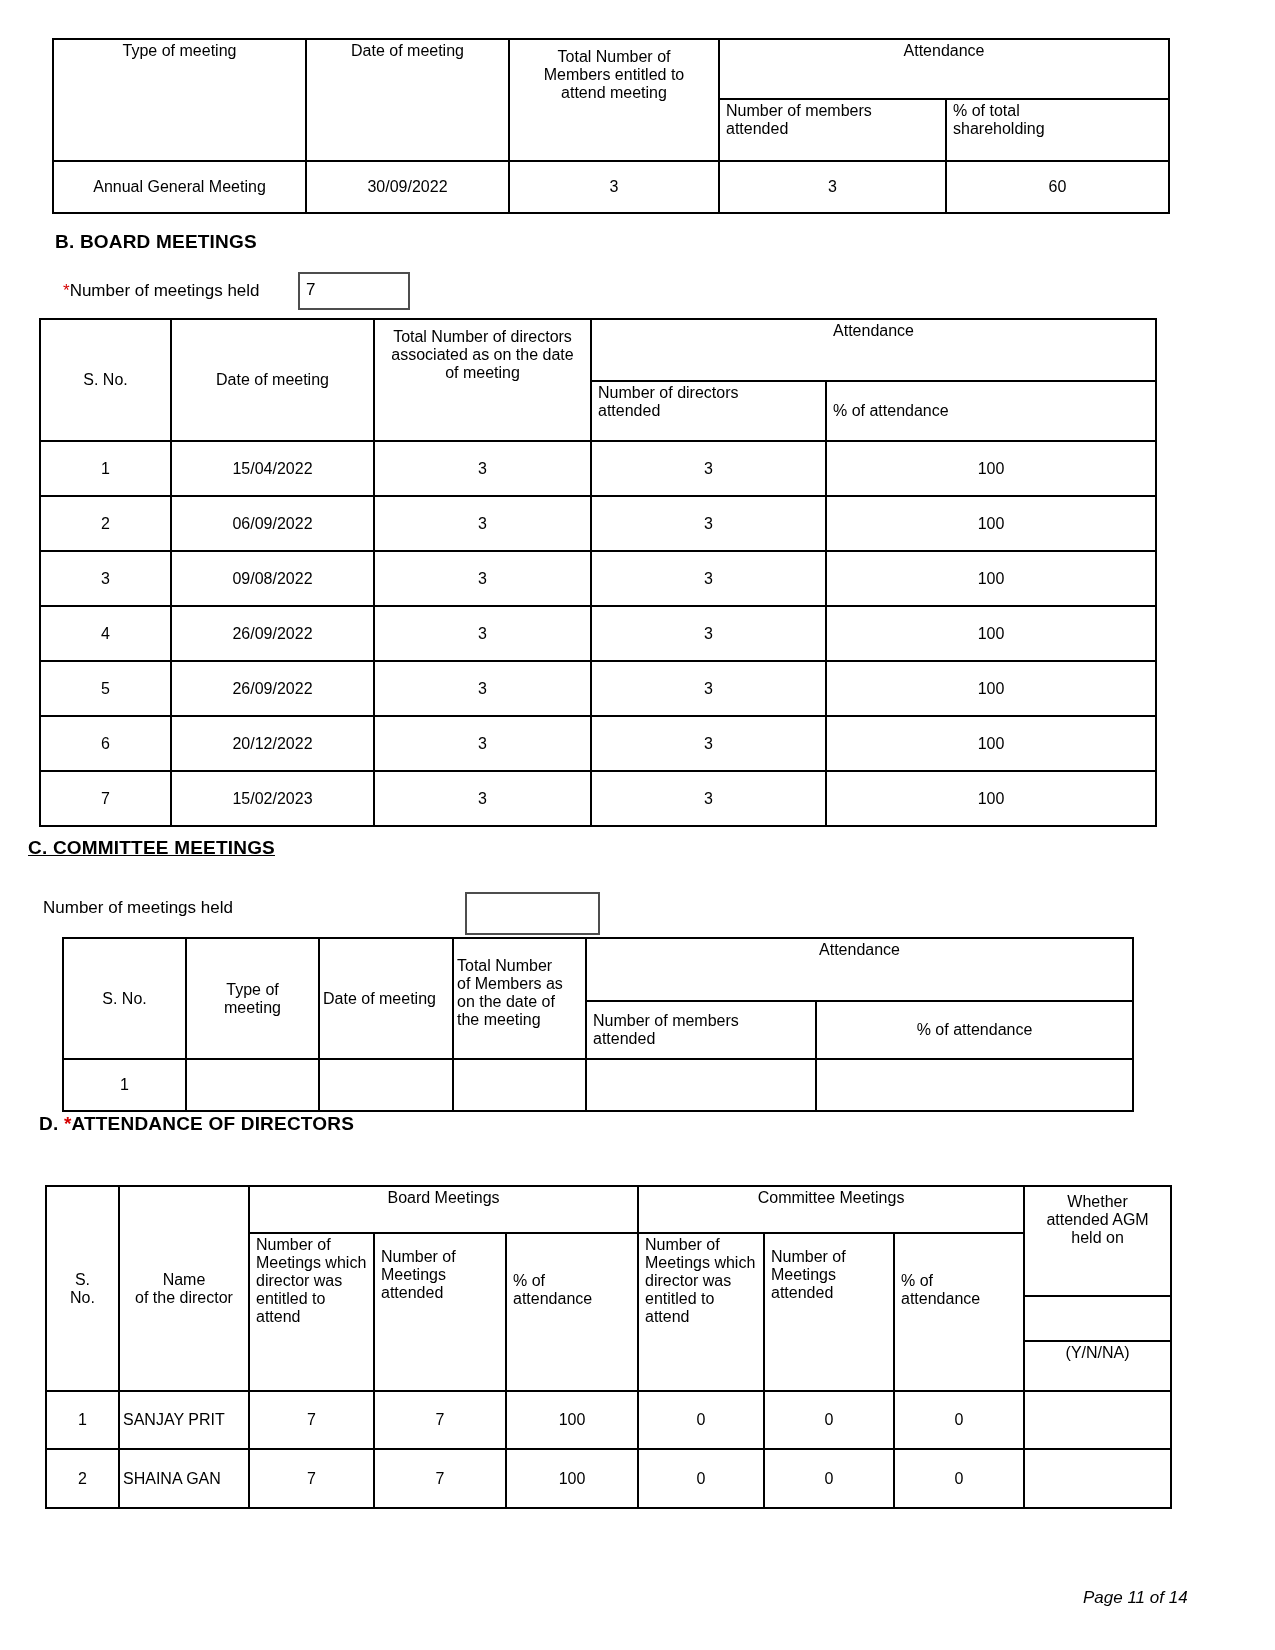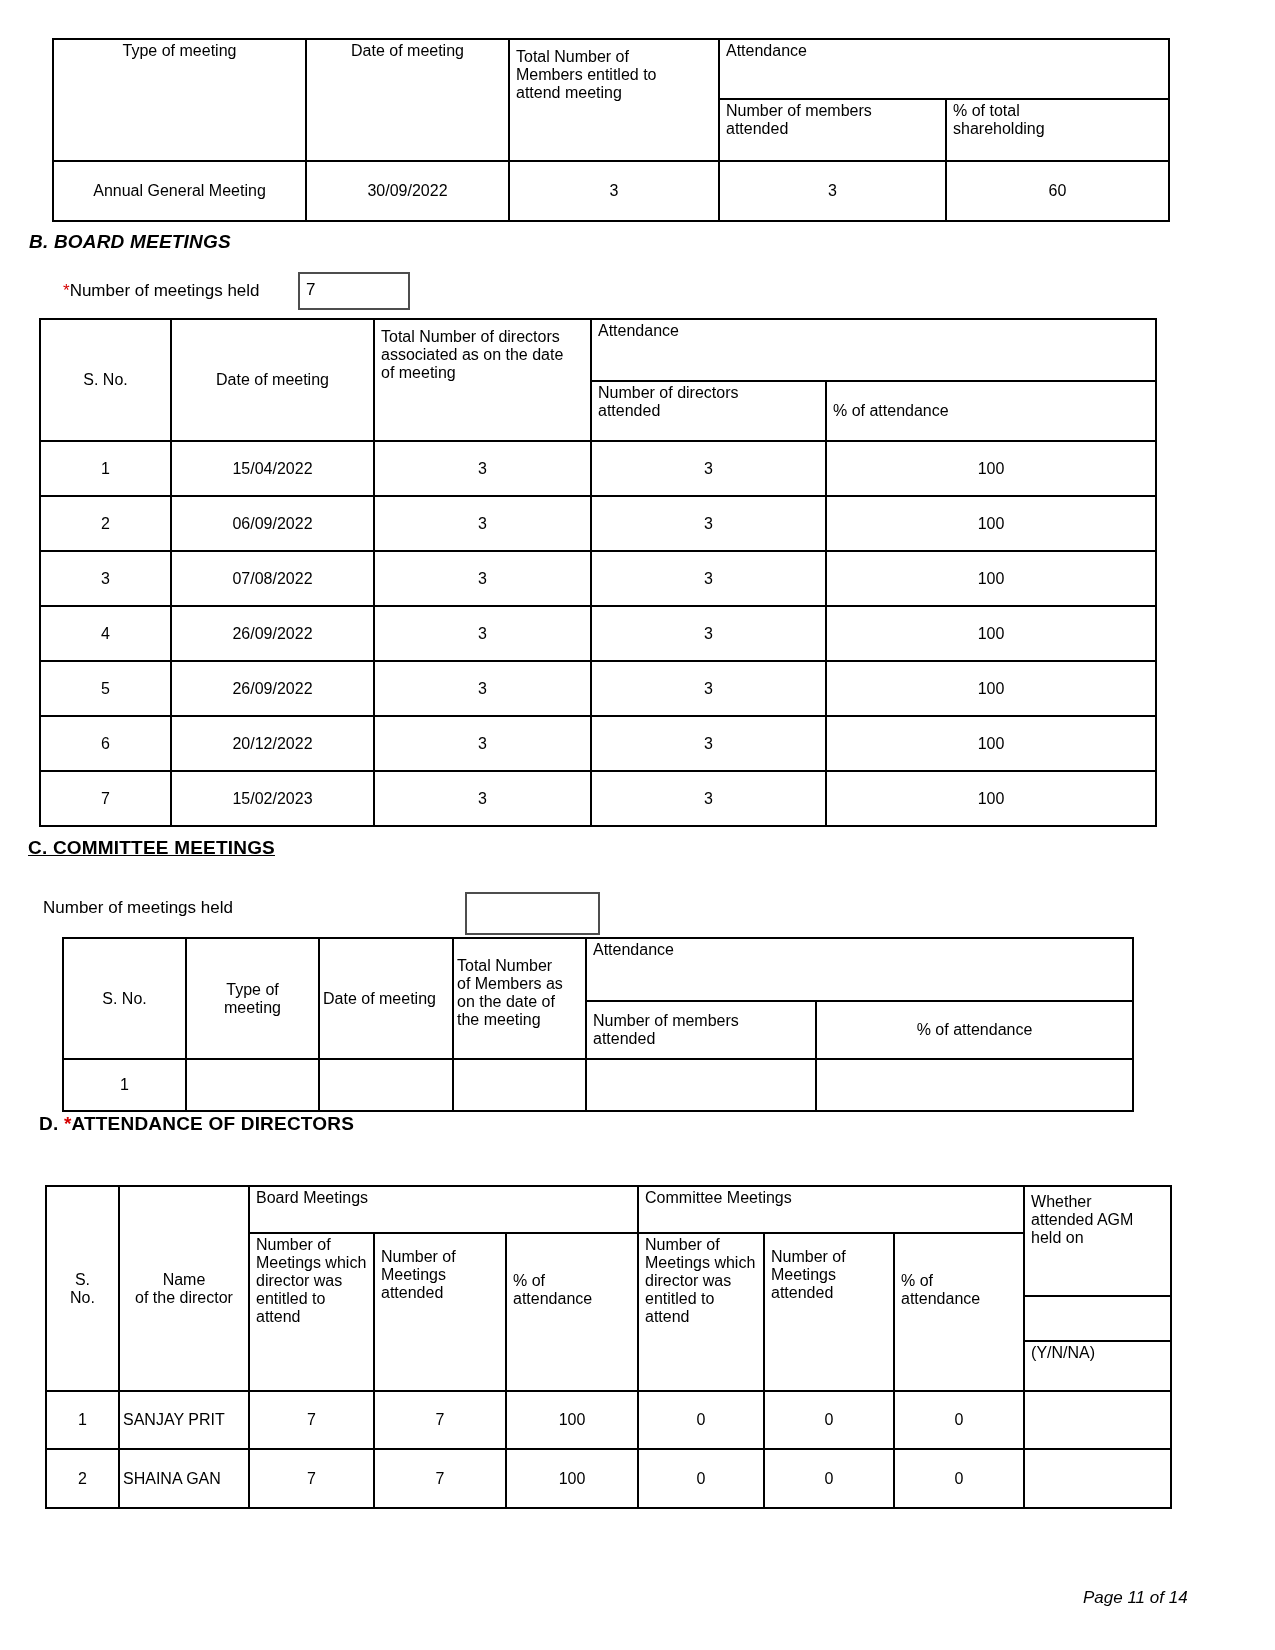--- a/index.html
+++ b/index.html
@@ -8,7 +8,7 @@
   .ftable th,.ftable td{border:2px solid #000;font-weight:normal;font-size:16px;padding:2px 6px;overflow:hidden;box-sizing:border-box;}
   .cell-data{font-size:17px;}
   .c{text-align:center;vertical-align:middle;}
-  .tc{text-align:left;vertical-align:top;}
+  .tc{text-align:center;vertical-align:top;}
   .tl{text-align:left;vertical-align:top;}
   .ml{text-align:left;vertical-align:middle;}
   .padtop{vertical-align:top;padding-top:28px;text-align:center;}

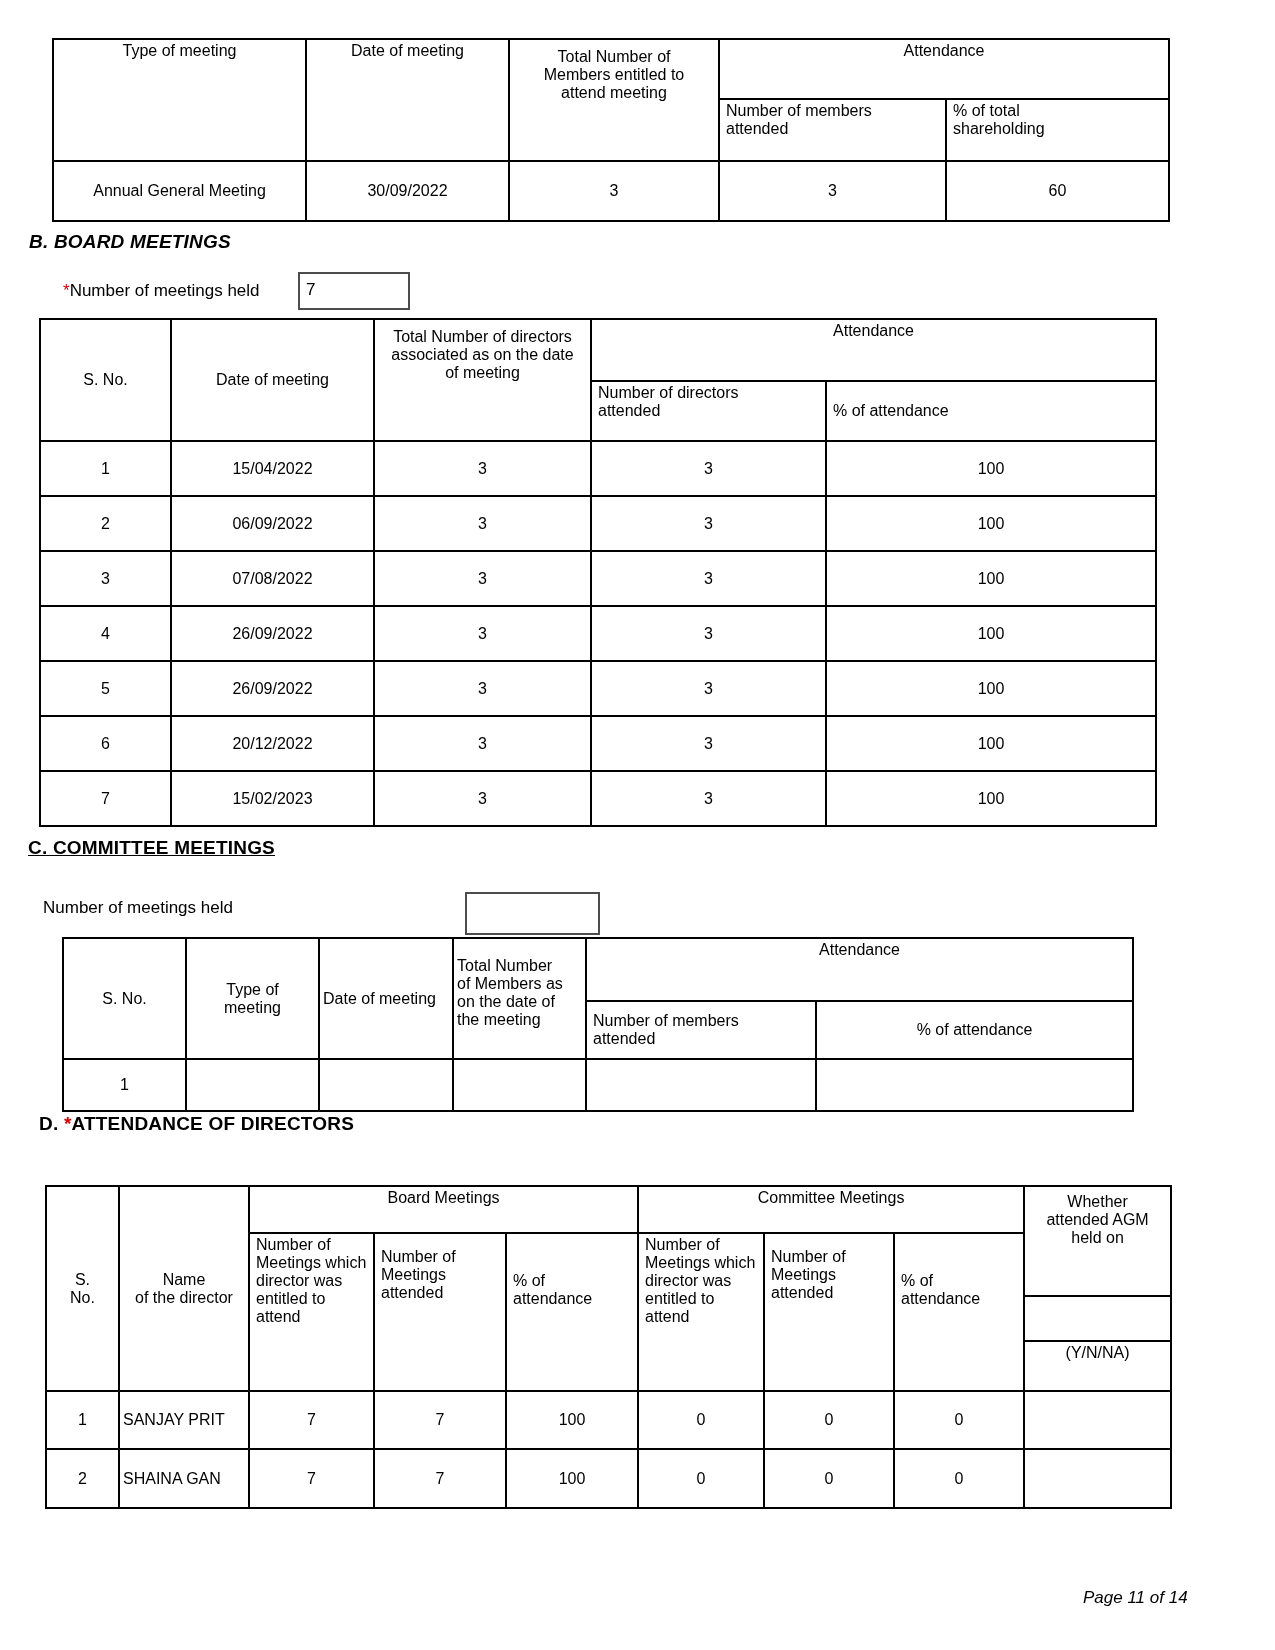--- a/index.html
+++ b/index.html
@@ -45,7 +45,7 @@
     <th class="tl preline">% of total
 shareholding</th>
   </tr>
-  <tr style="height:60px">
+  <tr style="height:52px">
     <td class="c cell-data">Annual General Meeting</td>
     <td class="c cell-data">30/09/2022</td>
     <td class="c cell-data">3</td>

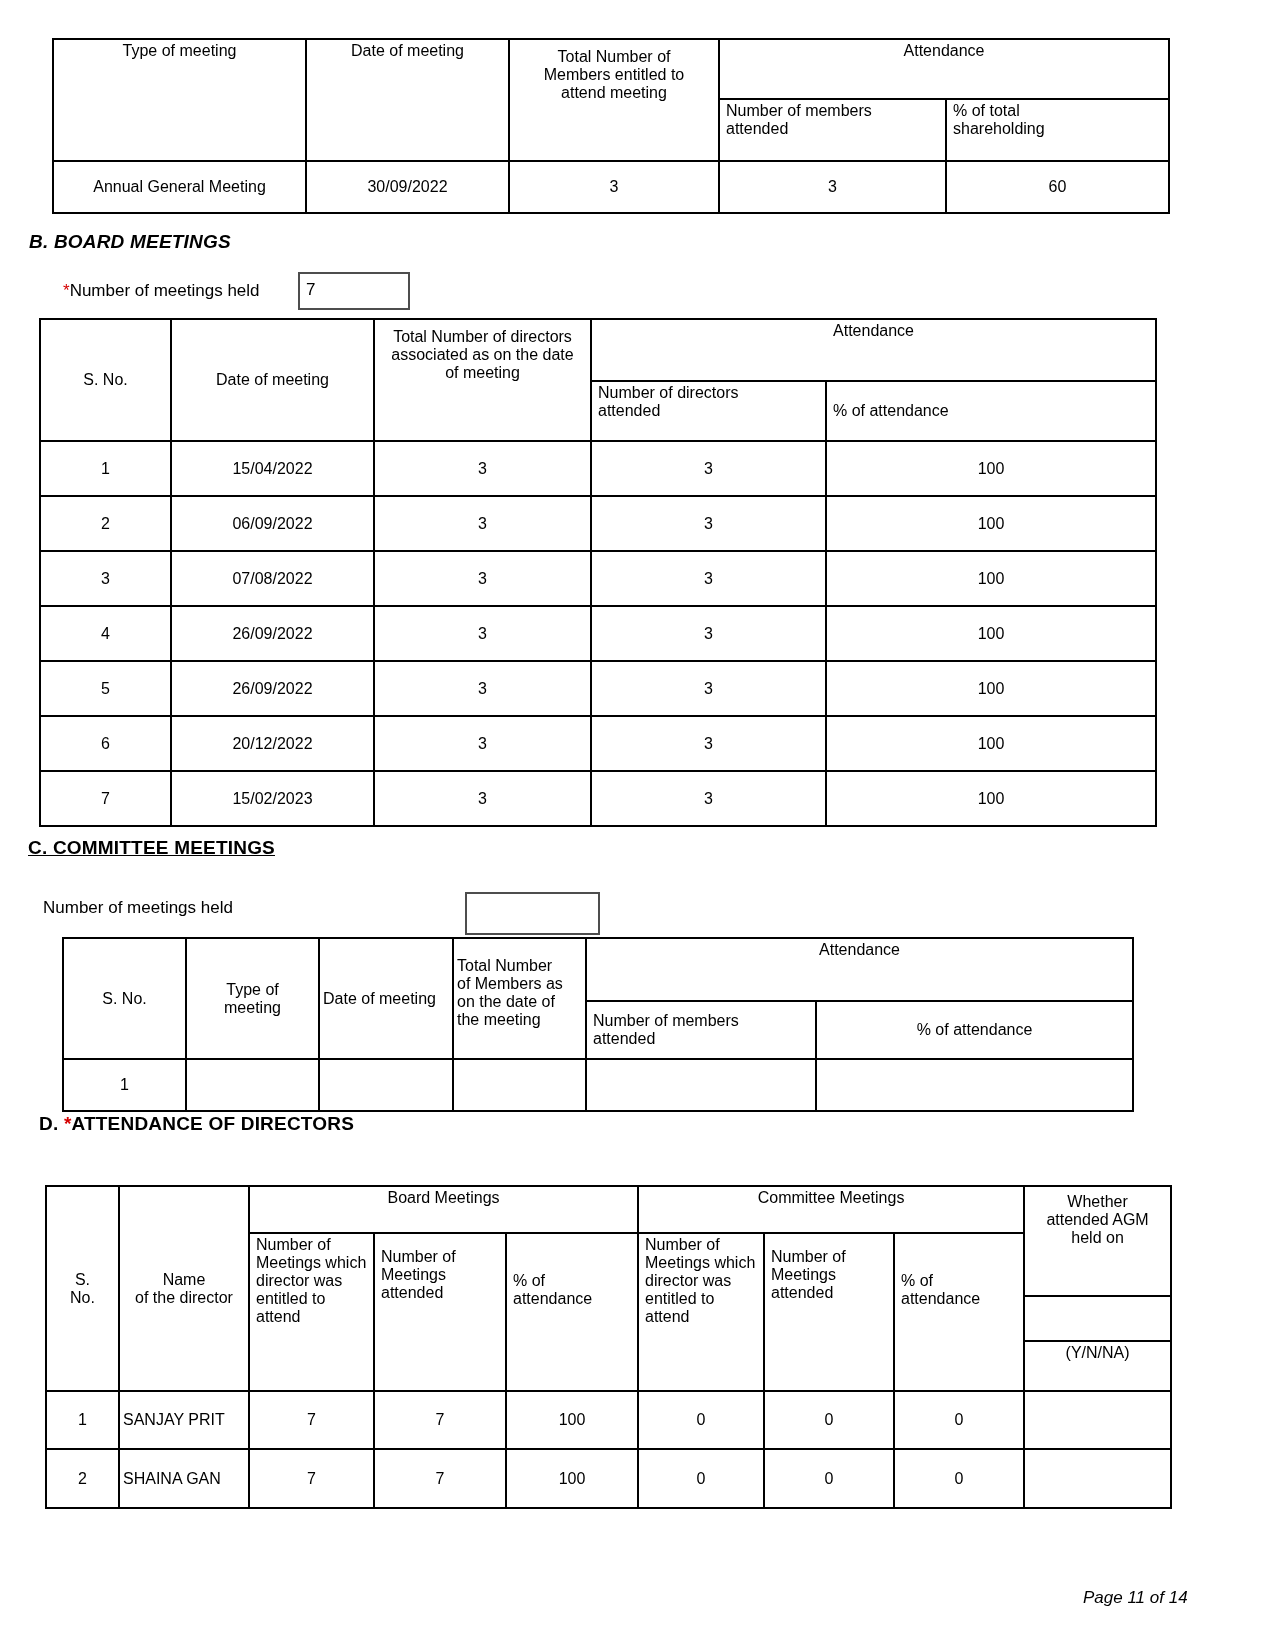--- a/index.html
+++ b/index.html
@@ -55,7 +55,7 @@
 </tbody>
   </table>
 
-<div class="section-heading" style="left:29px;top:231px;font-style:italic;">B. BOARD MEETINGS</div>
+<div class="section-heading" style="left:55px;top:231px;">B. BOARD MEETINGS</div>
 
 <div class="field-label" style="left:63px;top:281px;"><span class="red">*</span><span>Number of meetings held</span></div>
 <div class="field-box" style="left:298px;top:272px;width:112px;height:38px;">7</div>

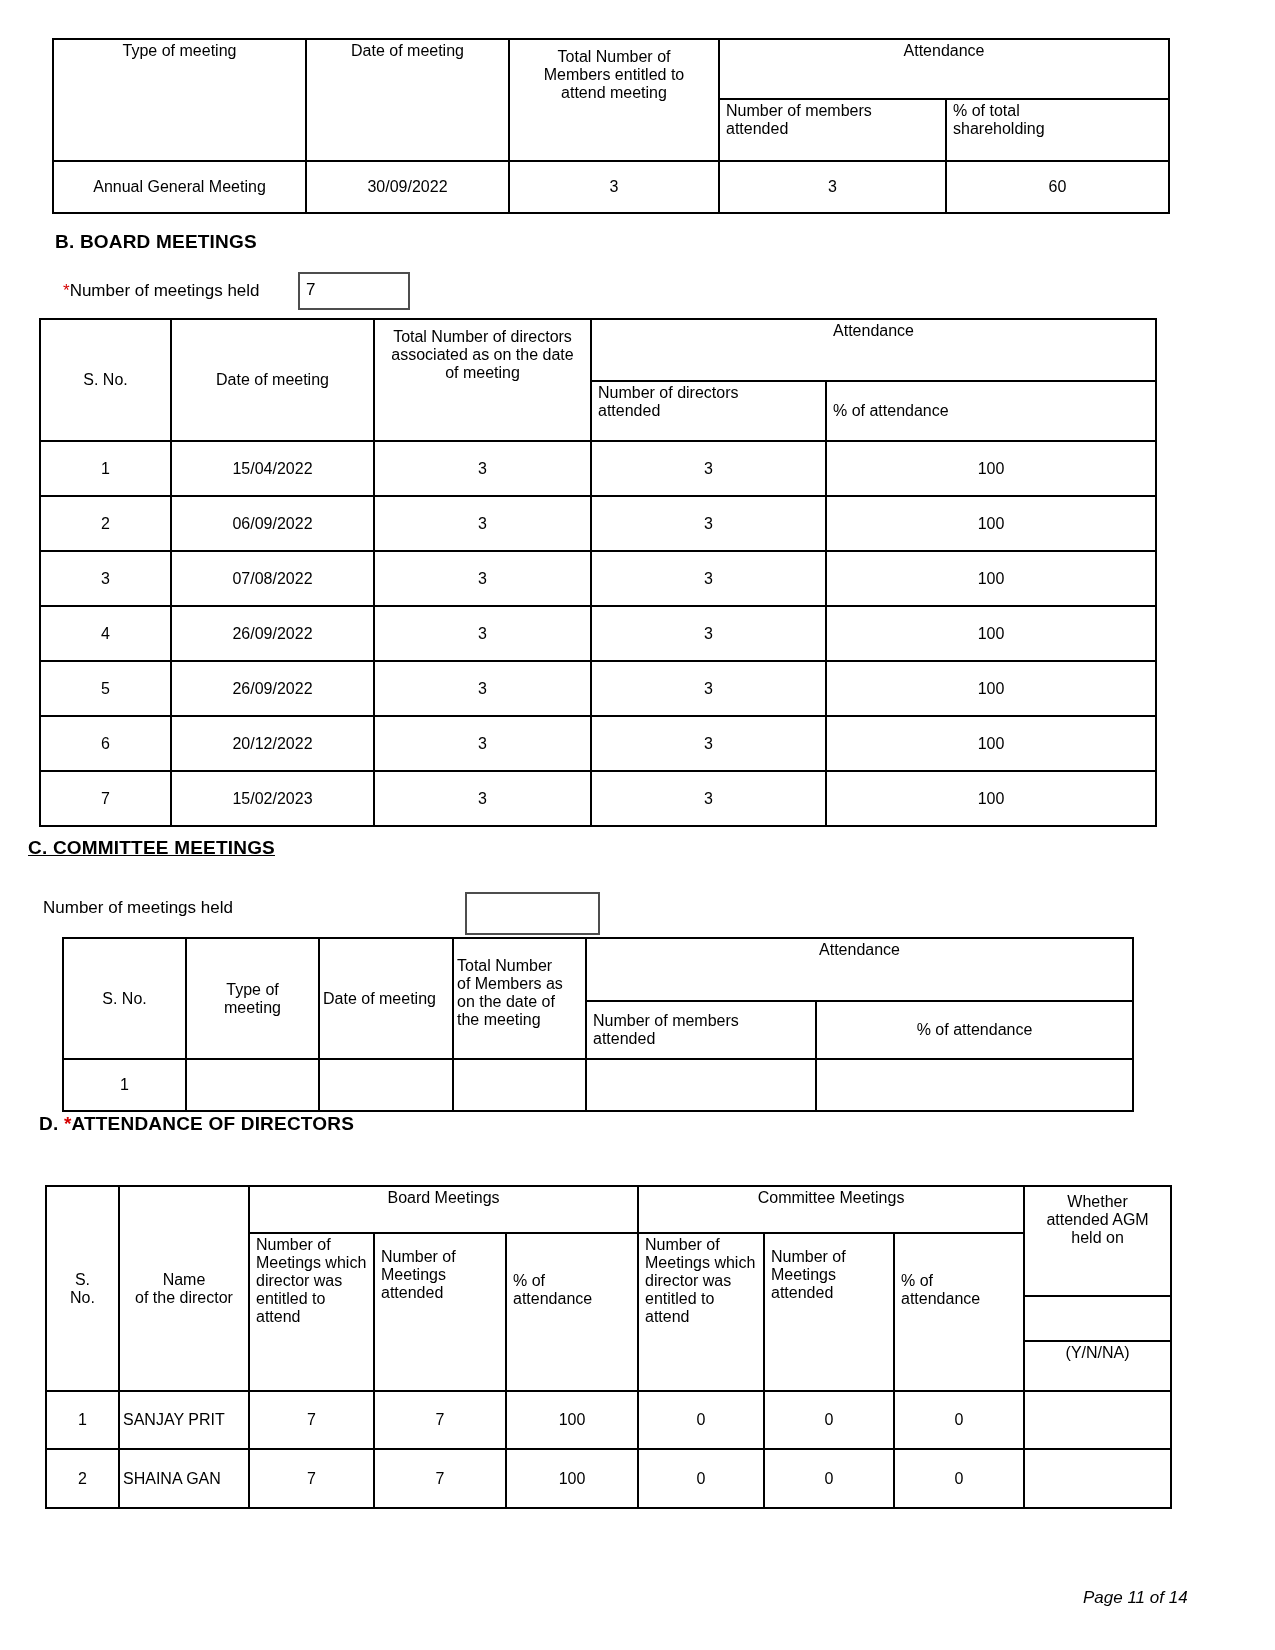--- a/index.html
+++ b/index.html
@@ -98,7 +98,7 @@
   </tr>
   <tr style="height:55px">
     <td class="c cell-data">3</td>
-    <td class="c cell-data">07/08/2022</td>
+    <td class="c cell-data">09/08/2022</td>
     <td class="c cell-data">3</td>
     <td class="c cell-data">3</td>
     <td class="c cell-data">100</td>

